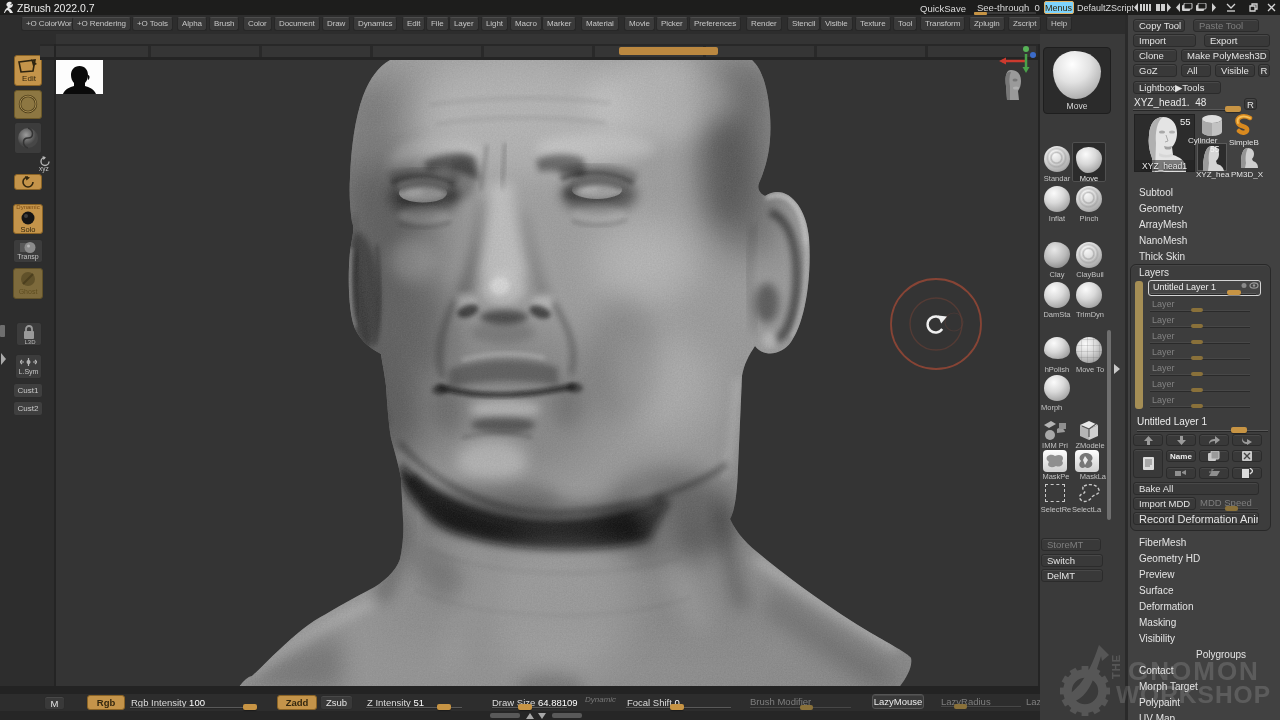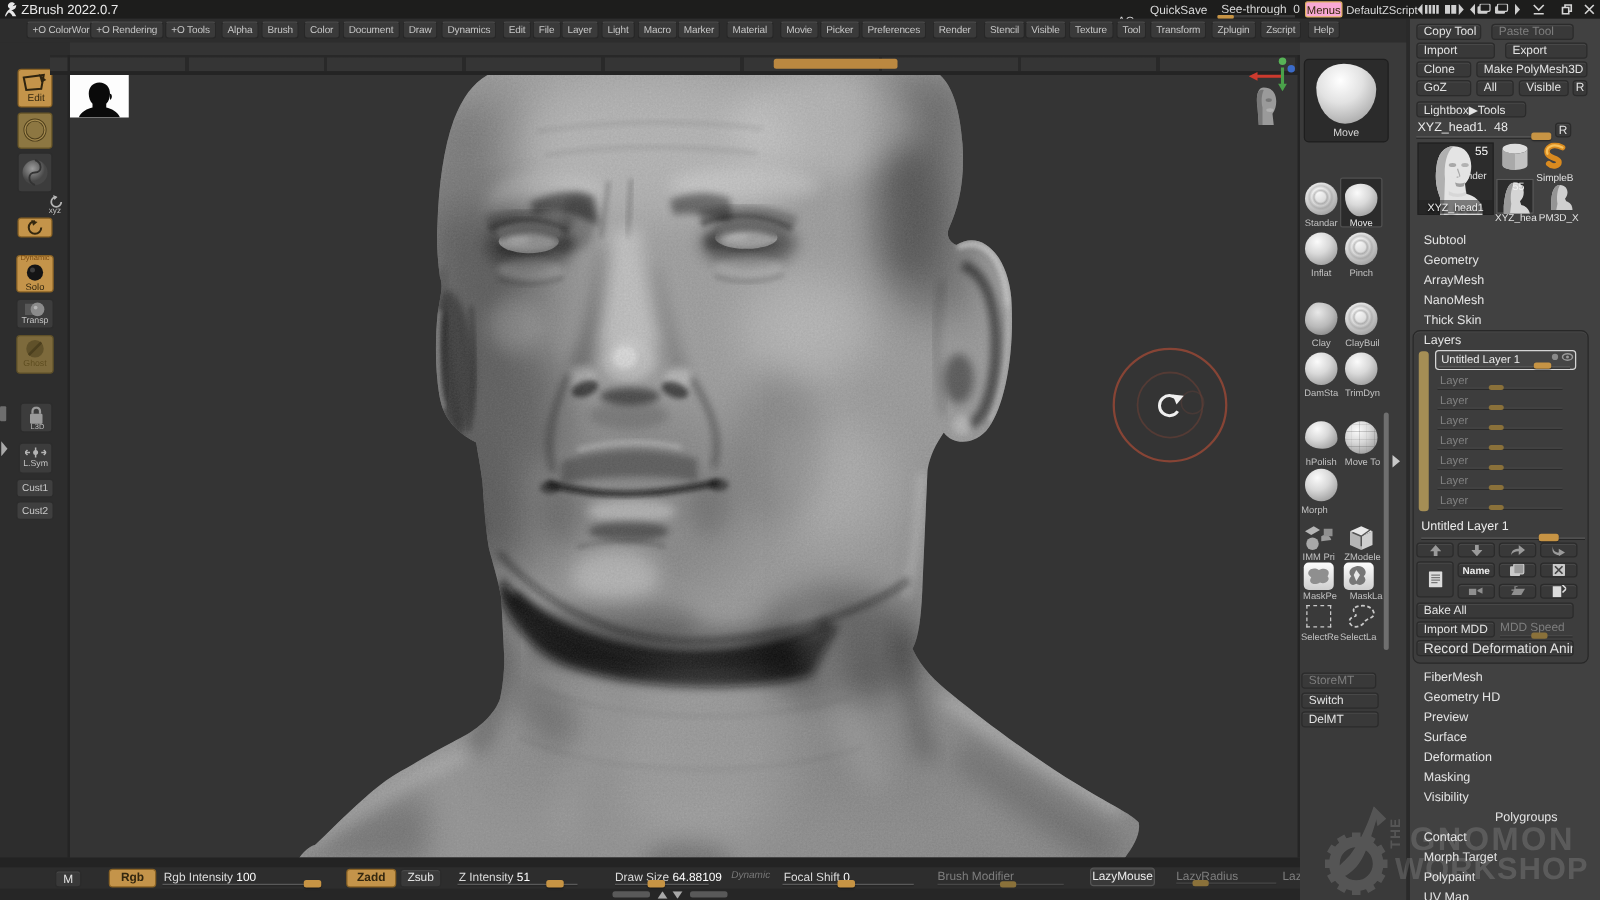--- a/index.html
+++ b/index.html
@@ -34,7 +34,7 @@
 <div class="abs" style="left:977px;top:2px;color:#dadada;font-size:9.5px">See-through&nbsp; 0</div>
 <div class="abs" style="left:974px;top:12px;width:62px;height:2px;background:#3a3a3a"></div>
 <div class="abs" style="left:974px;top:12px;width:13px;height:3px;background:#c79444;border-radius:1px"></div>
-<div class="abs" style="left:1044px;top:1px;width:30px;height:13px;background:#f9a8d4;border:1px solid #e2b264;border-radius:2px;color:#332508;font-size:9px;text-align:center;line-height:12px">Menus</div>
+<div class="abs" style="left:1044px;top:1px;width:30px;height:13px;background:#7dd3fc;border:1px solid #e2b264;border-radius:2px;color:#332508;font-size:9px;text-align:left;line-height:12px">Menus</div>
 <div class="abs" style="left:1077px;top:3px;color:#dadada;font-size:9px">DefaultZScript</div>
 <svg class="abs" style="left:1134px;top:3px" width="82" height="9" viewBox="0 0 82 9">
       <g fill="#cfcfcf">

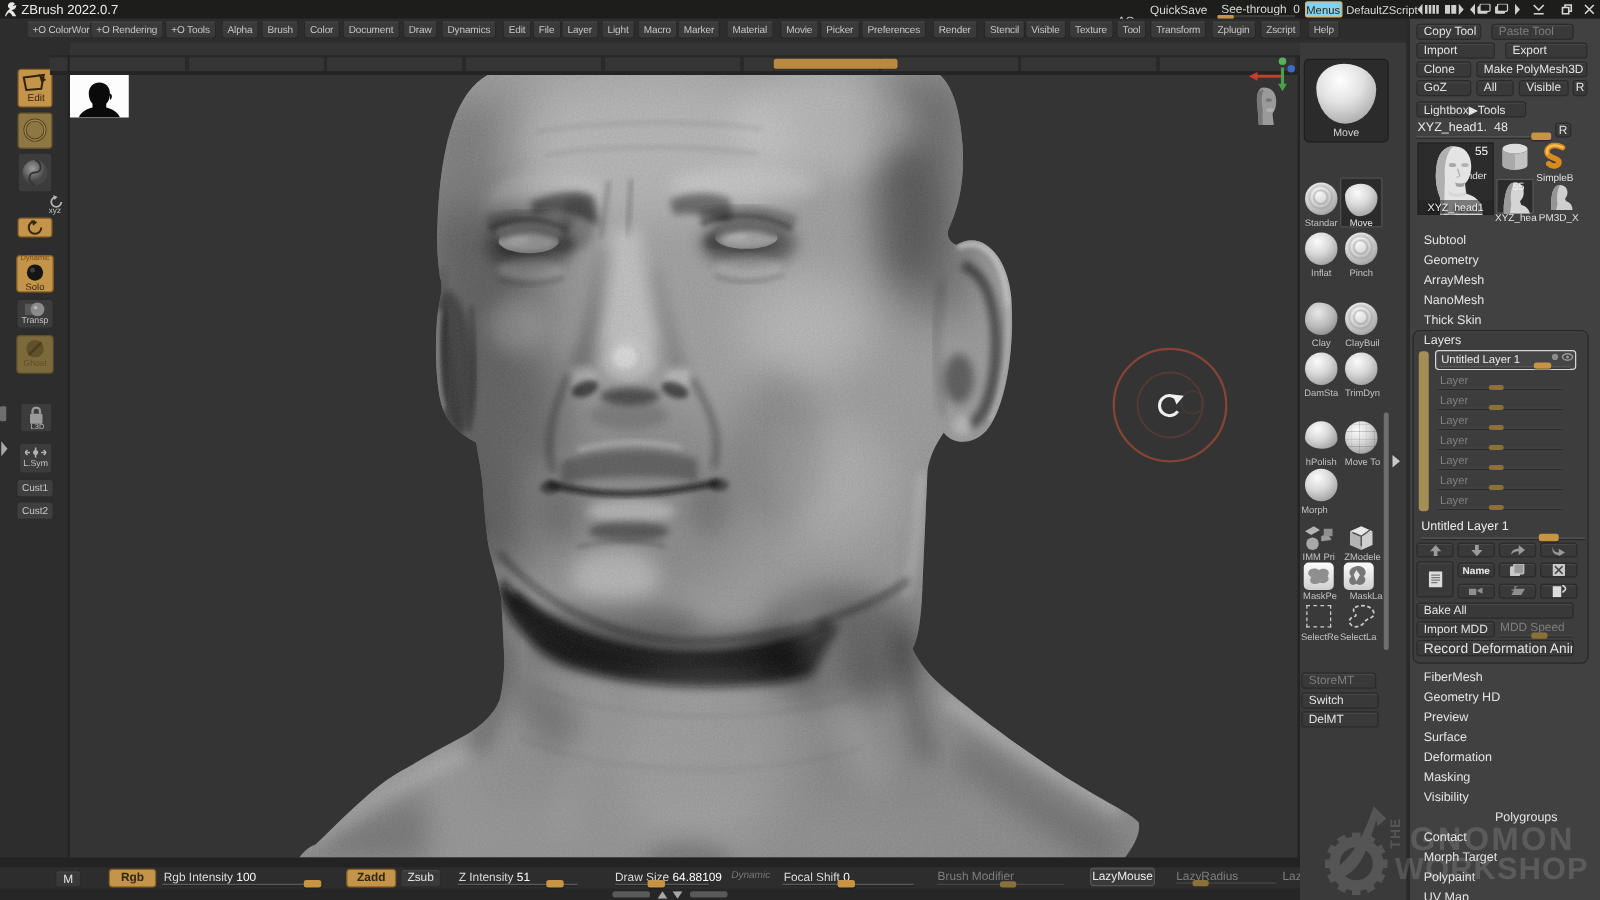--- a/index.html
+++ b/index.html
@@ -473,7 +473,7 @@
       <path d="M2 5 L2 18 A10 4 0 0 0 22 18 L22 5 A10 4 0 0 1 2 5 Z" fill="#c2c2c2"></path>
       <path d="M2 5 L2 18 A10 4 0 0 0 12 22 L12 9 A10 4 0 0 1 2 5 Z" fill="#a9a9a9"></path>
     </svg>
-<div class="abs" style="left:1160px;top:136px;color:#e3e3e3;font-size:8px">Cylinder</div>
+<div class="abs" style="left:1188px;top:136px;color:#e3e3e3;font-size:8px">Cylinder</div>
 <svg class="abs" style="left:1234px;top:114px" width="22" height="24" viewBox="0 0 22 24">
       <path d="M16 4 C8 0 2 4 4 9 C6 13 12 12 13 15 C14 19 8 20 5 17" fill="none" stroke="#d98a1f" stroke-width="4.5" stroke-linecap="round"></path>
       <path d="M16 4 C8 0 2 4 4 9" fill="none" stroke="#f7c05a" stroke-width="1.8" stroke-linecap="round"></path>

